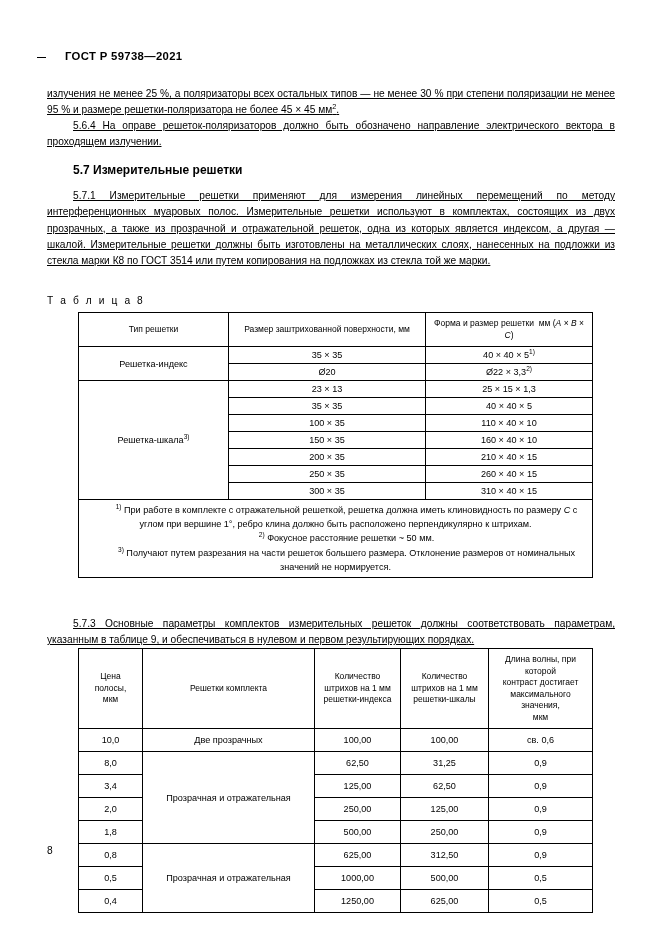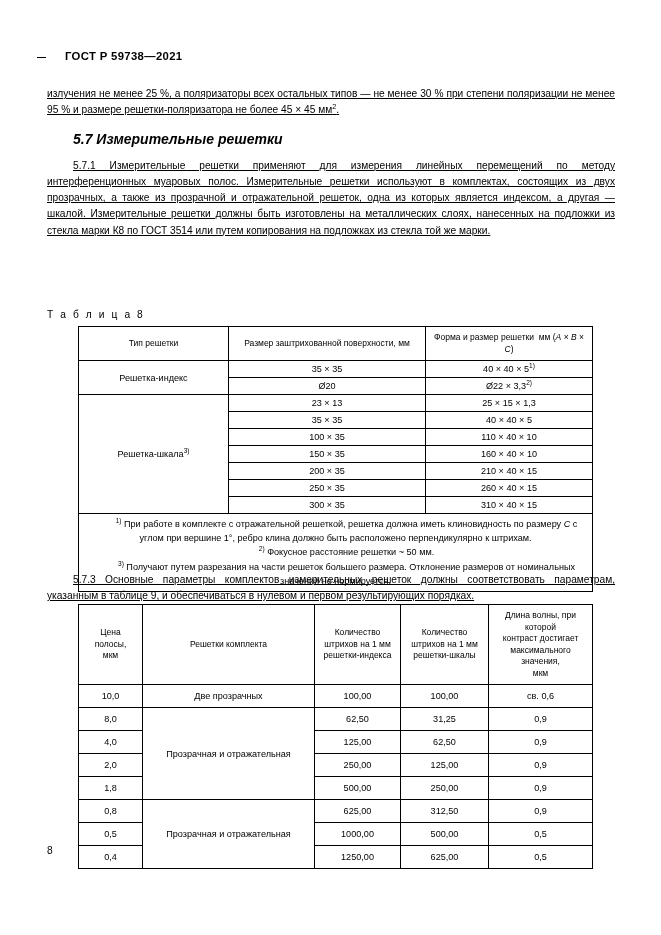--- a/index.html
+++ b/index.html
@@ -133,6 +133,7 @@
 
     <p class="body">излучения не менее 25 %, а поляризаторы всех остальных типов — не менее 30 % при степени поляризации не менее 95 % и размере решетки-поляризатора не более 45 × 45 мм<sup>2</sup>.</p>
 
+    <p class="body indent">5.6.4  На оправе решеток-поляризаторов должно быть обозначено направление электрического вектора в проходящем излучении.</p>
 
     <div class="clause-h">5.7  Измерительные решетки</div>
 

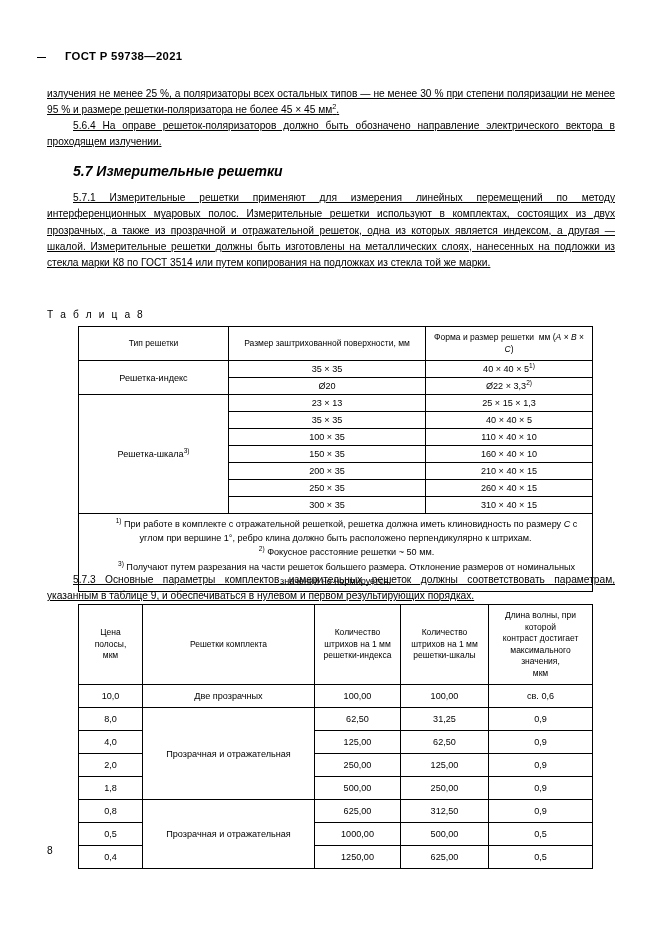--- a/index.html
+++ b/index.html
@@ -60,10 +60,9 @@
   }
   p.body.indent { text-indent: 26px; }
   .clause-h {
-    font-size: 14px;
+    font-size: 12px;
     font-weight: bold;
     margin: 13px 0 11px 26px;
-    font-style: italic;
   }
   sup { font-size: 72%; vertical-align: super; line-height: 0; }
   .ital { font-style: italic; }

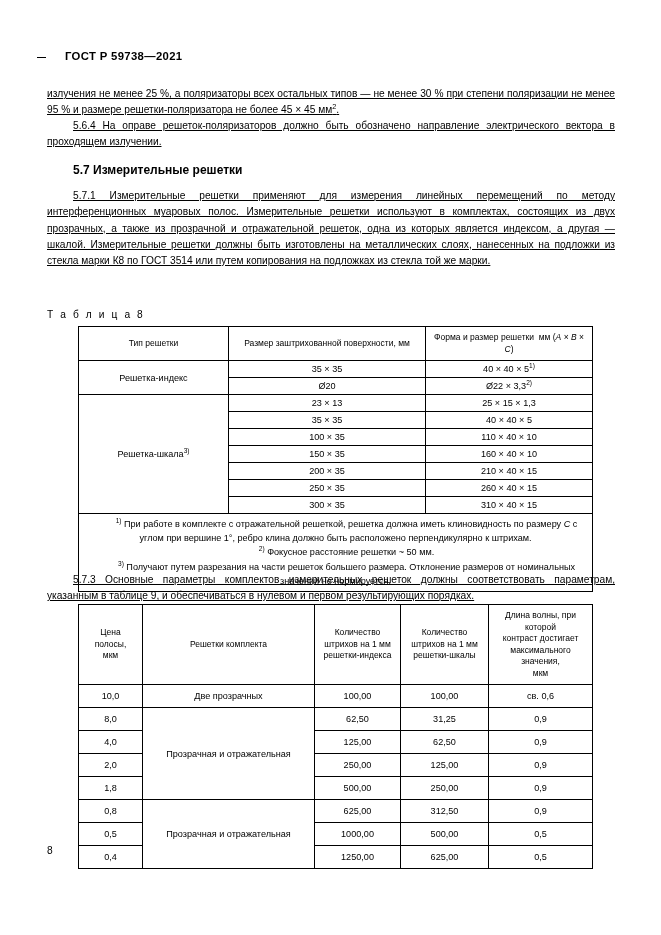--- a/index.html
+++ b/index.html
@@ -141,7 +141,7 @@
 
   </div>
 
-  <div style="position:absolute; left:47px; top:295px; width:568px;">
+  <div style="position:absolute; left:47px; top:281px; width:568px;">
     <div class="tbl-caption">
       <span>Т а б л и ц а</span>
       <span class="num">8</span>

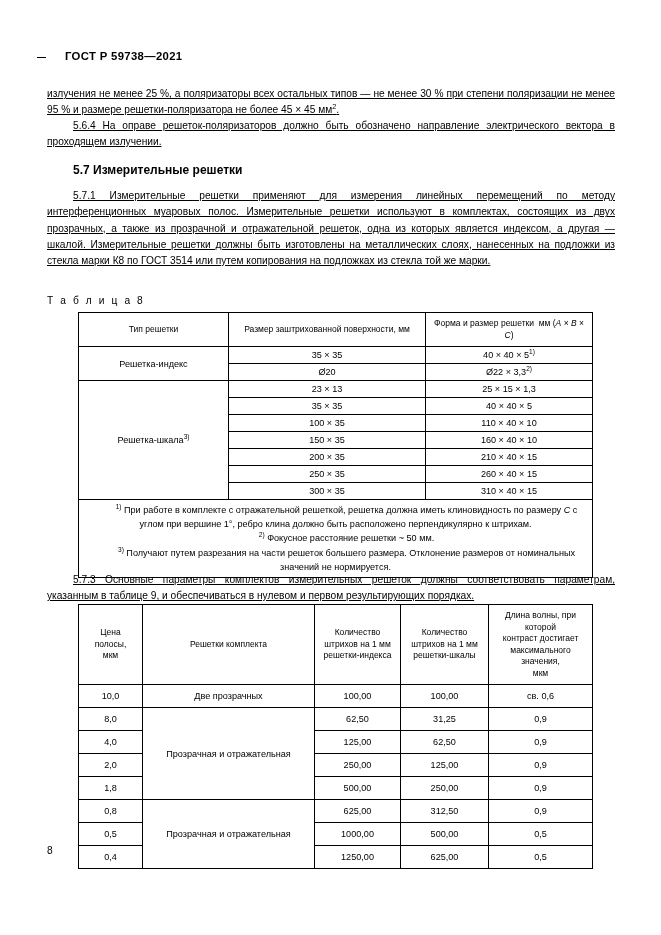--- a/index.html
+++ b/index.html
@@ -214,7 +214,7 @@
 
   <div style="position:absolute; left:47px; top:572px; width:568px;">
 
-    <p class="body indent" style="margin-bottom:0;">5.7.3 Основные параметры комплектов измерительных решеток должны соответствовать параметрам, указанным в таблице 9, и обеспечиваться в нулевом и первом результирующих порядках.</p>
+    <p class="body indent" style="margin-bottom:0;margin-top:44px;">5.7.3 Основные параметры комплектов измерительных решеток должны соответствовать параметрам, указанным в таблице 9, и обеспечиваться в нулевом и первом результирующих порядках.</p>
 
 
     <table class="gost" id="table9">

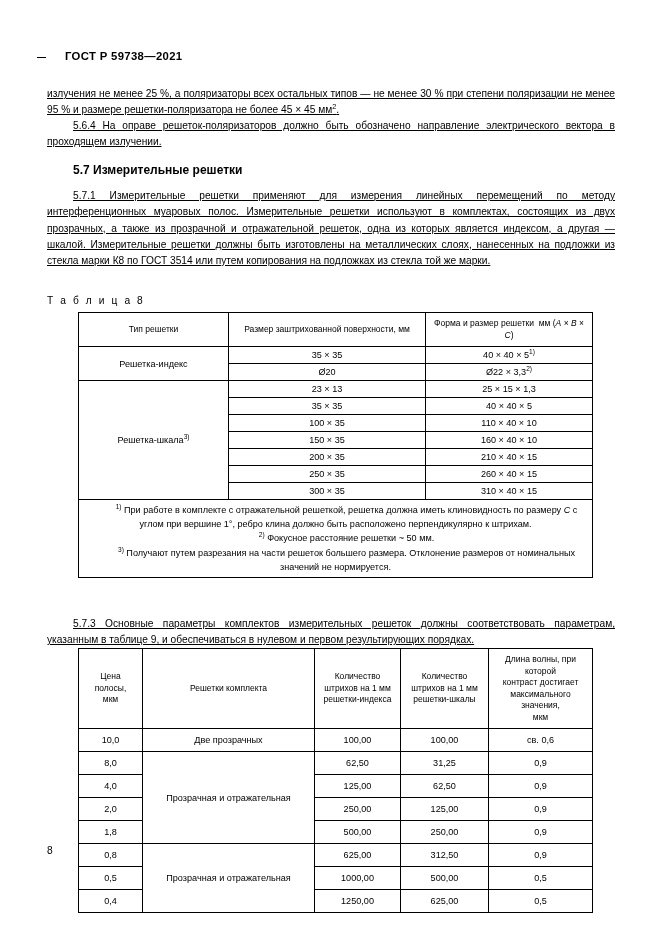--- a/index.html
+++ b/index.html
@@ -250,7 +250,7 @@
           <td>0,9</td>
         </tr>
         <tr>
-          <td>4,0</td>
+          <td>3,4</td>
           <td>125,00</td>
           <td>62,50</td>
           <td>0,9</td>

